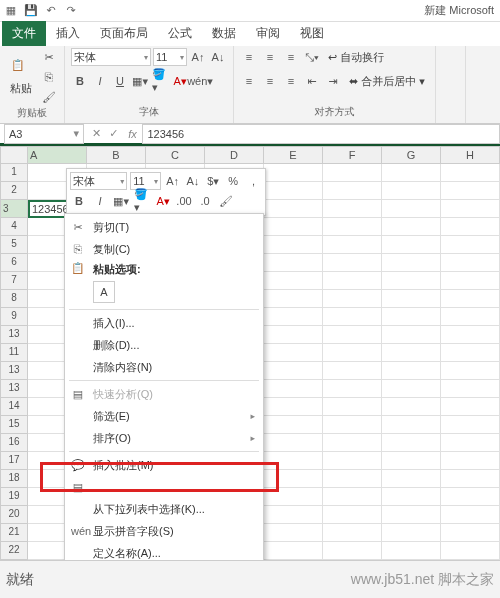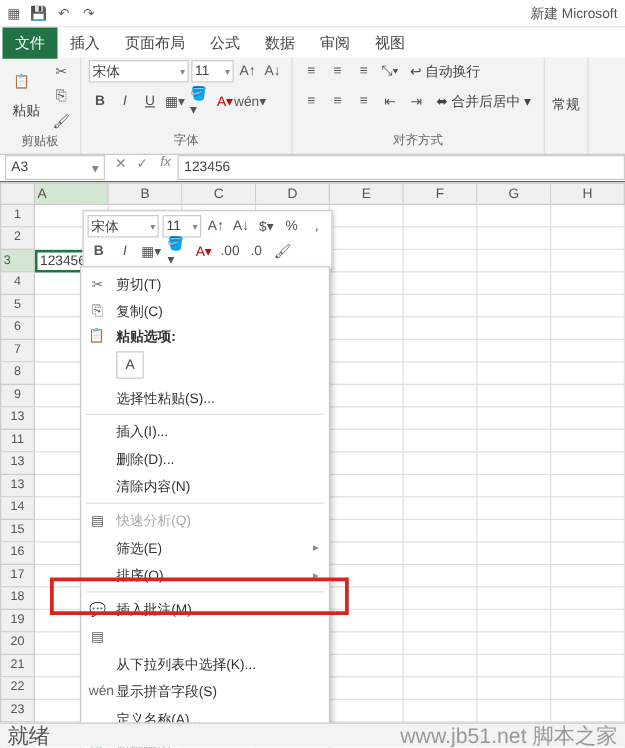--- a/index.html
+++ b/index.html
@@ -7,7 +7,7 @@
 .qat{height:22px;background:#fff;border-bottom:1px solid #ddd;display:flex;align-items:center;padding:0 4px;gap:6px}
 .qat .ic{width:14px;height:14px;display:flex;align-items:center;justify-content:center;color:#666}
 .titletxt{position:absolute;right:6px;top:3px;color:#555;font-size:11px}
-.tabs{height:24px;background:#fff;display:flex;align-items:center;padding-left:2px}
+.tabs{height:24px;background:#fff;display:flex;align-items:flex-end;padding-left:2px}
 .tab{padding:4px 10px;font-size:12px;color:#444;cursor:pointer}
 .tab.file{background:#217346;color:#fff}
 .tab.active{border:1px solid #ccc;border-bottom:none;background:#f3f3f3}

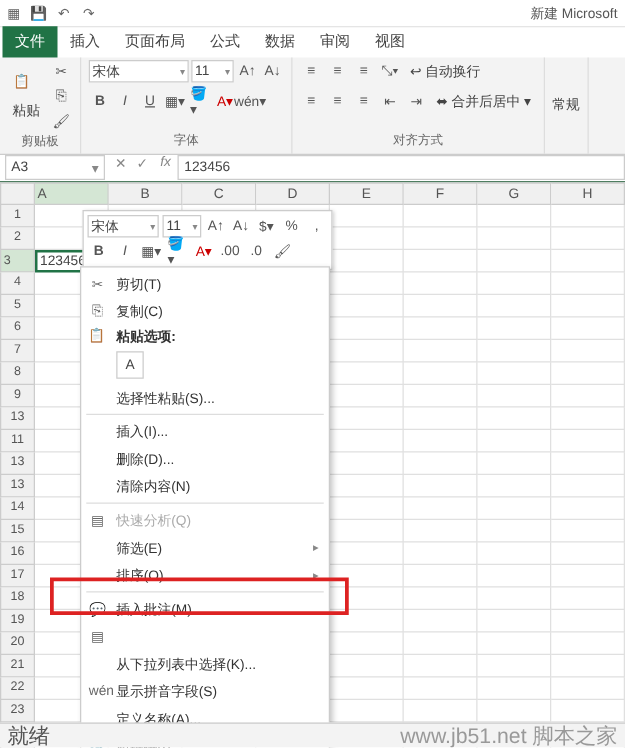--- a/index.html
+++ b/index.html
@@ -144,9 +144,6 @@
     <div class="lbl">对齐方式</div>
   </div>
   <div class="grp" style="min-width:30px">
-    <div class="body">
-        <span>常规</span>
-      </div>
     <div class="lbl"></div>
   </div>
 </div>

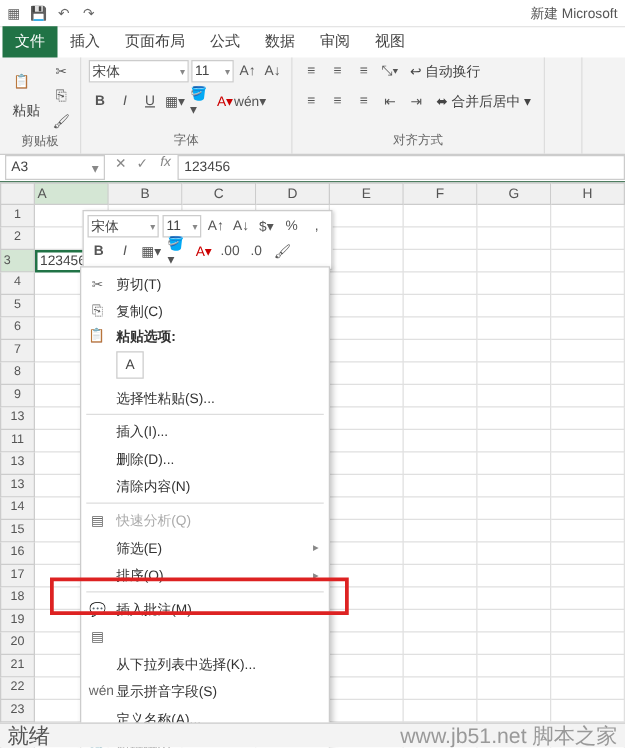--- a/index.html
+++ b/index.html
@@ -23,7 +23,7 @@
 .smbtn{width:18px;height:18px;border:1px solid transparent;display:flex;align-items:center;justify-content:center;color:#555;font-size:11px}
 .aligngrp .row{display:flex;gap:3px;margin-bottom:2px}
 .txtbtn{height:18px;padding:0 4px;display:flex;align-items:center;gap:3px;font-size:11px;color:#444}
-.namebar{height:22px;border-bottom:1px solid #14532d;display:flex;align-items:flex-start}
+.namebar{height:22px;border-bottom:3px solid #14532d;display:flex;align-items:center}
 .namebox{width:80px;height:20px;border:1px solid #ccc;margin:0 4px;padding:0 4px;display:flex;align-items:center;font-size:11px}
 .fxlbl{width:20px;text-align:center;font-style:italic;color:#888}
 .fxbar{flex:1;height:20px;border:1px solid #ccc;padding:0 4px;display:flex;align-items:center}

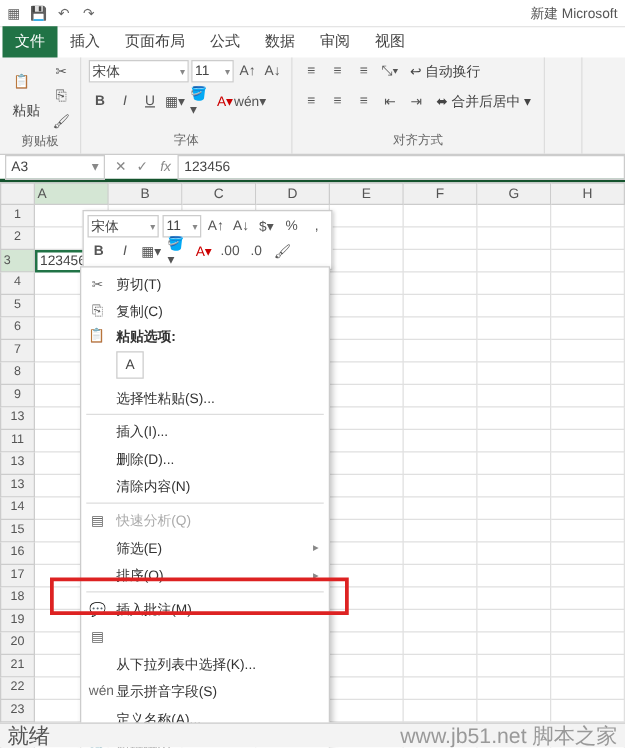--- a/index.html
+++ b/index.html
@@ -495,9 +495,6 @@
         <span>A</span>
       </div>
   </div>
-  <div class="mi">
-      <span>选择性粘贴(S)...</span>
-    </div>
   <div class="sep"></div>
   <div class="mi">
       <span>插入(I)...</span>

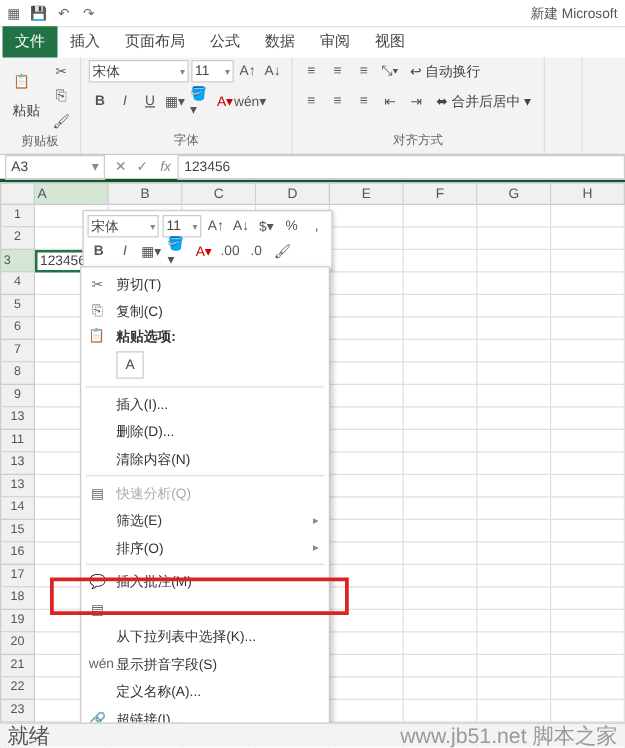--- a/index.html
+++ b/index.html
@@ -51,7 +51,7 @@
 .ctx .po{display:flex;gap:4px;padding:2px 8px 4px 28px}
 .ctx .po .opt{width:22px;height:22px;border:1px solid #ccc;display:flex;align-items:center;justify-content:center}
 .redbox{position:absolute;left:40px;top:462px;width:239px;height:30px;border:3px solid #d22;pointer-events:none}
-.status{position:absolute;bottom:0;left:0;right:0;height:20px;background:#f3f3f3;border-top:1px solid #ccc;display:flex;align-items:center;padding:0 6px;font-size:17px;color:#555;justify-content:space-between}
+.status{position:absolute;bottom:0;left:0;right:0;height:38px;background:#f3f3f3;border-top:1px solid #ccc;display:flex;align-items:center;padding:0 6px;font-size:14px;color:#555;justify-content:space-between}
 .wm{color:#999}
 </style>
 </head>

